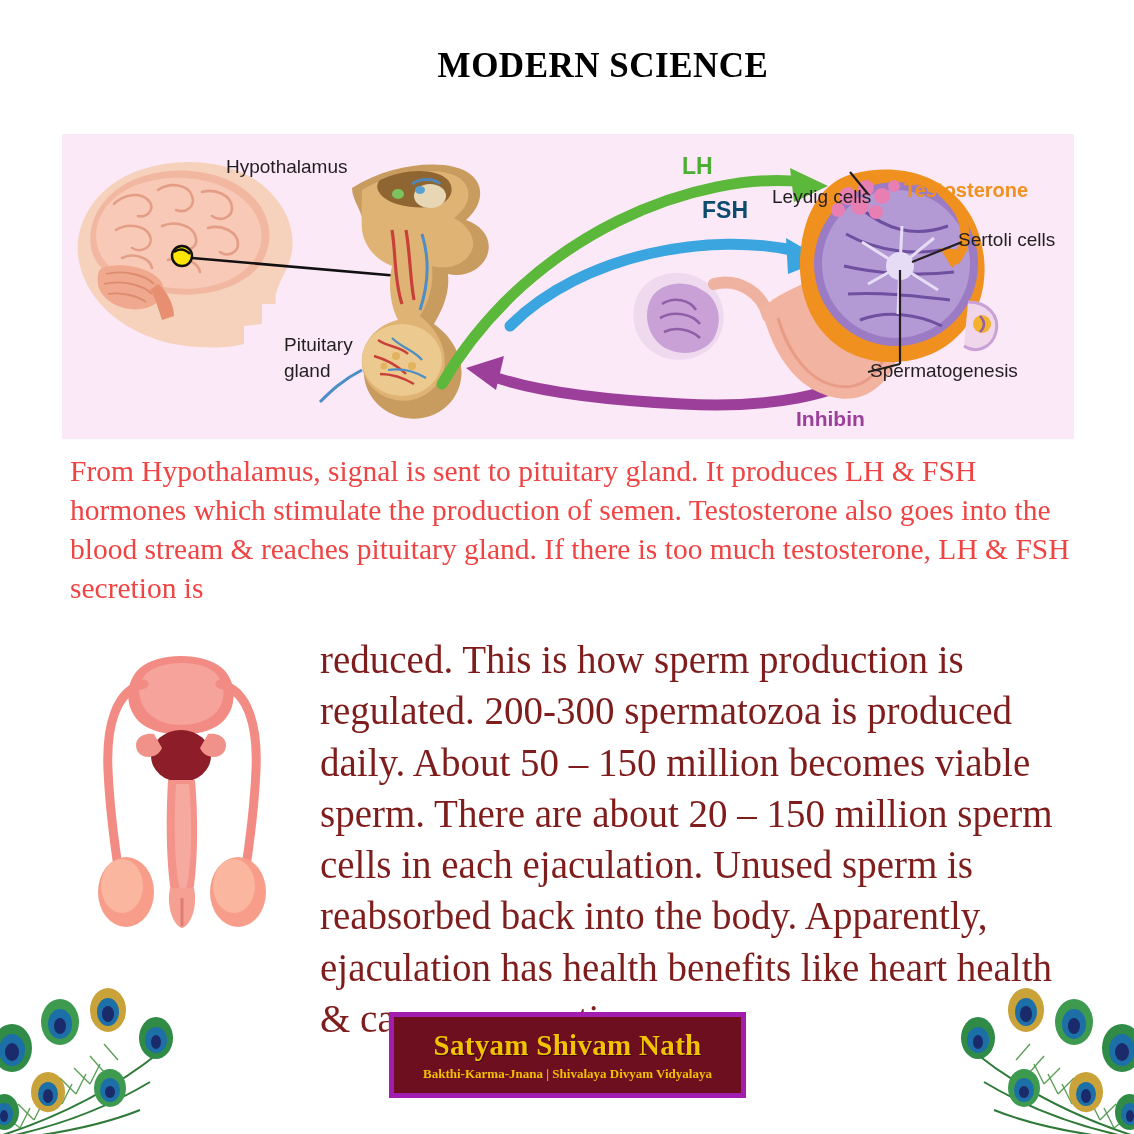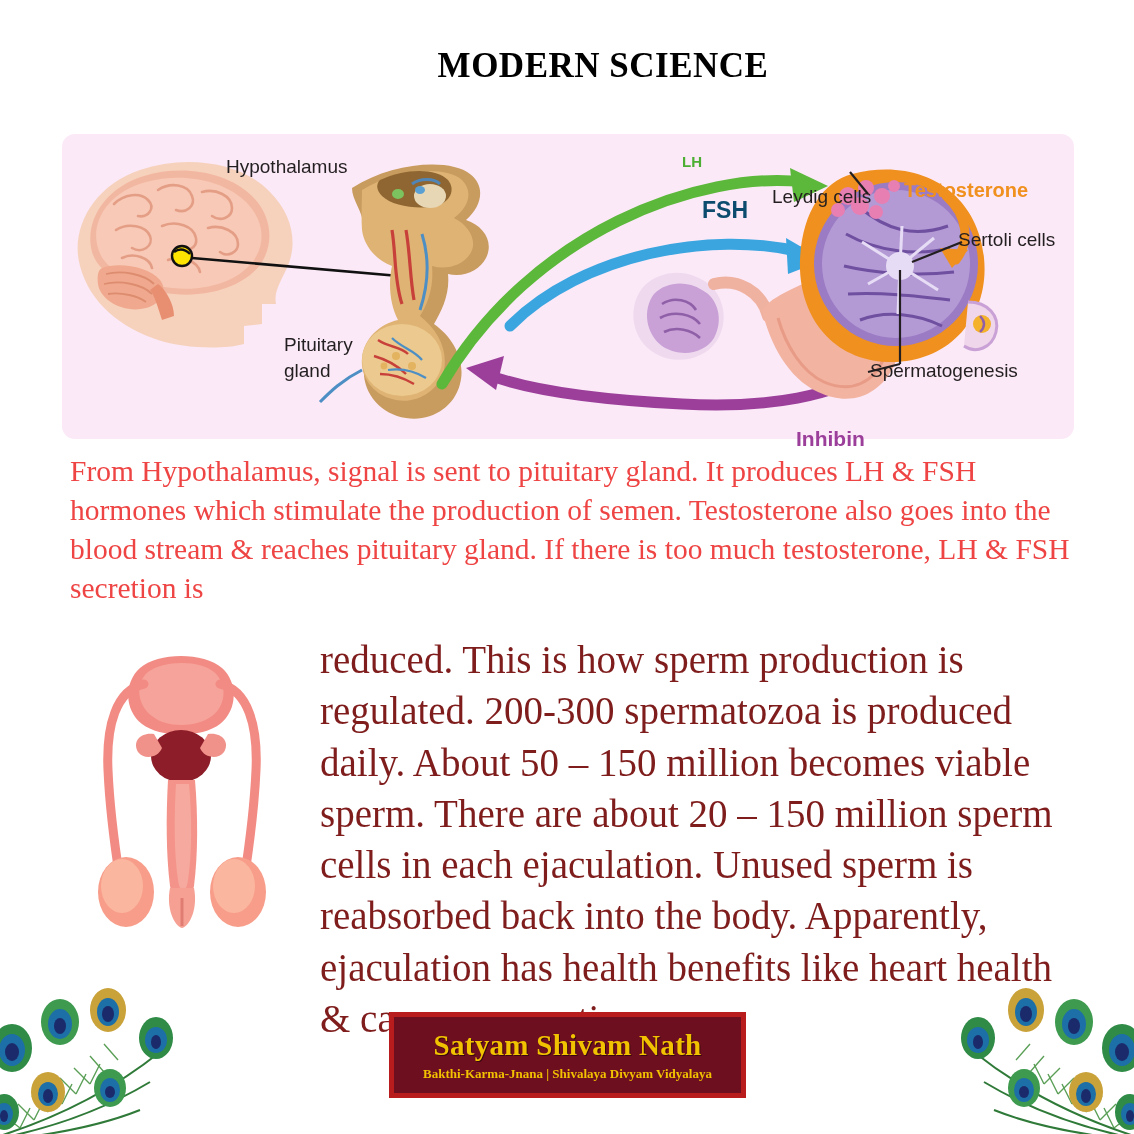--- a/index.html
+++ b/index.html
@@ -20,7 +20,6 @@
   .diagram{
     position:absolute;left:62px;top:134px;width:1012px;height:305px;
     background:#fbe9f7;
-    border-radius:13px;
   }
   .diagram svg{display:block;}
   .dlabel{

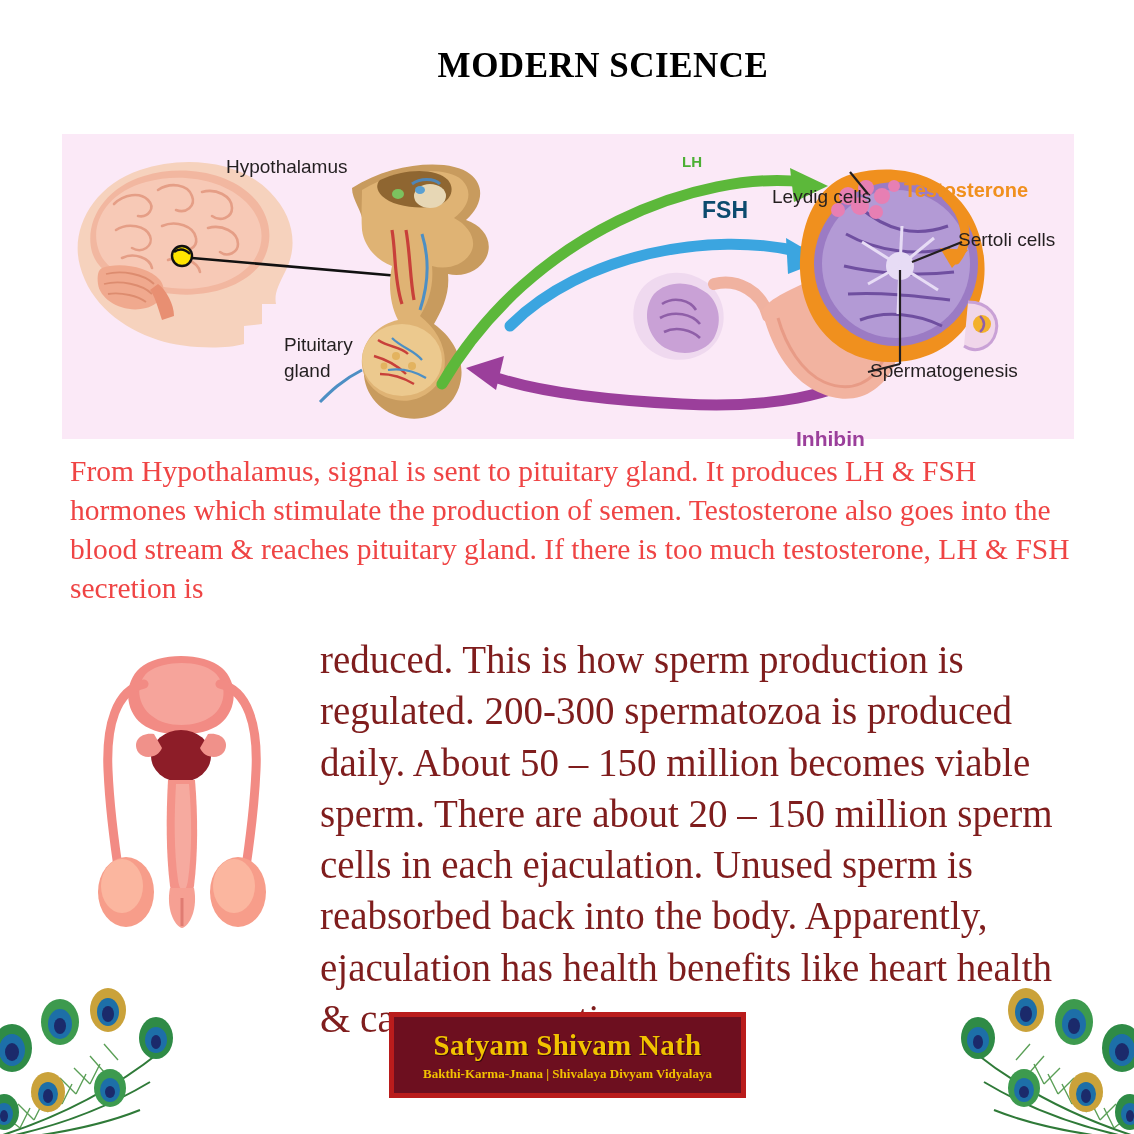--- a/index.html
+++ b/index.html
@@ -220,7 +220,7 @@
 
   <div class="dlabel" style="left:164px;top:22px;">Hypothalamus</div>
   <div class="dlabel" style="left:222px;top:198px;width:110px;line-height:1.35;">Pituitary<br>gland</div>
-  <div class="dlabel bold" style="left:620px;top:19px;color:#4caf34;font-size:15px;">LH</div>
+  <div class="dlabel bold" style="left:620px;top:19px;color:#4caf34;font-size:23px;">LH</div>
   <div class="dlabel bold" style="left:640px;top:63px;color:#0c4a6e;font-size:23px;">FSH</div>
   <div class="dlabel" style="left:710px;top:8px;margin-top:44px;">Leydig cells</div>
   <div class="dlabel bold" style="left:842px;top:44px;color:#f0901e;font-size:20px;">Testosterone</div>

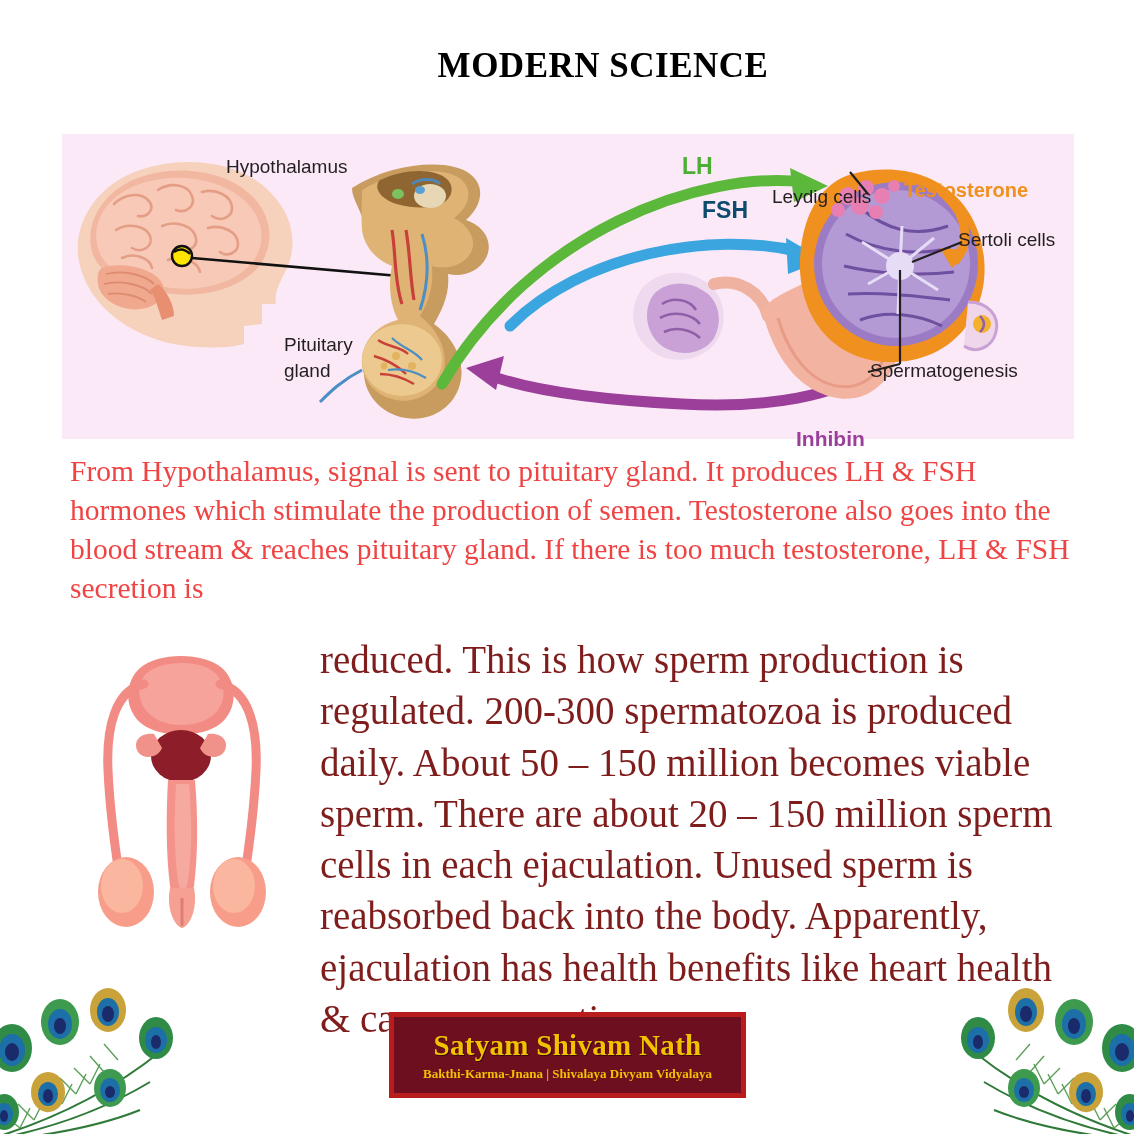--- a/index.html
+++ b/index.html
@@ -226,7 +226,7 @@
   <div class="dlabel bold" style="left:842px;top:44px;color:#f0901e;font-size:20px;">Testosterone</div>
   <div class="dlabel" style="left:896px;top:95px;">Sertoli cells</div>
   <div class="dlabel" style="left:808px;top:226px;">Spermatogenesis</div>
-  <div class="dlabel bold" style="left:734px;top:272px;color:#9b3f9b;font-size:21px;margin-top:20px;">Inhibin</div>
+  <div class="dlabel bold" style="left:734px;top:272px;color:#9b3f9b;font-size:21px;">Inhibin</div>
 </div>
 
 <div class="para1">From Hypothalamus, signal is sent to pituitary gland. It produces LH &amp; FSH hormones which stimulate the production of semen. Testosterone also goes into the blood stream &amp; reaches pituitary gland. If there is too much testosterone, LH &amp; FSH secretion is</div>

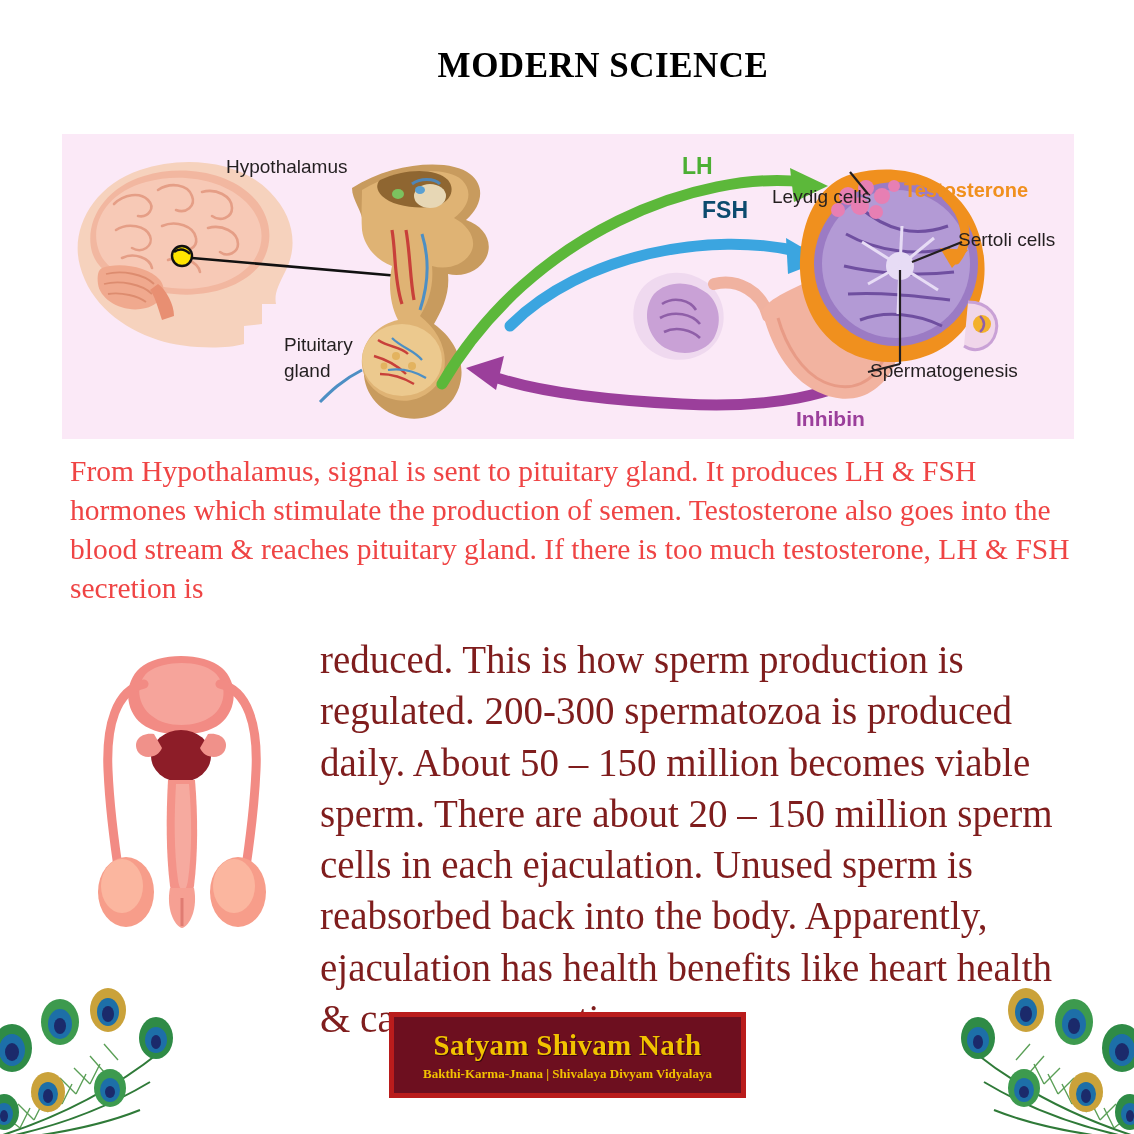--- a/index.html
+++ b/index.html
@@ -46,7 +46,7 @@
   
   .logo{
     position:absolute;left:389px;top:1012px;width:357px;height:86px;
-    background:#6d0f1f;border:5px solid #b91c1c;
+    background:#6d0f1f;border:5px solid #a21caf;
     display:flex;flex-direction:column;align-items:center;justify-content:center;
     box-sizing:border-box;
   }

